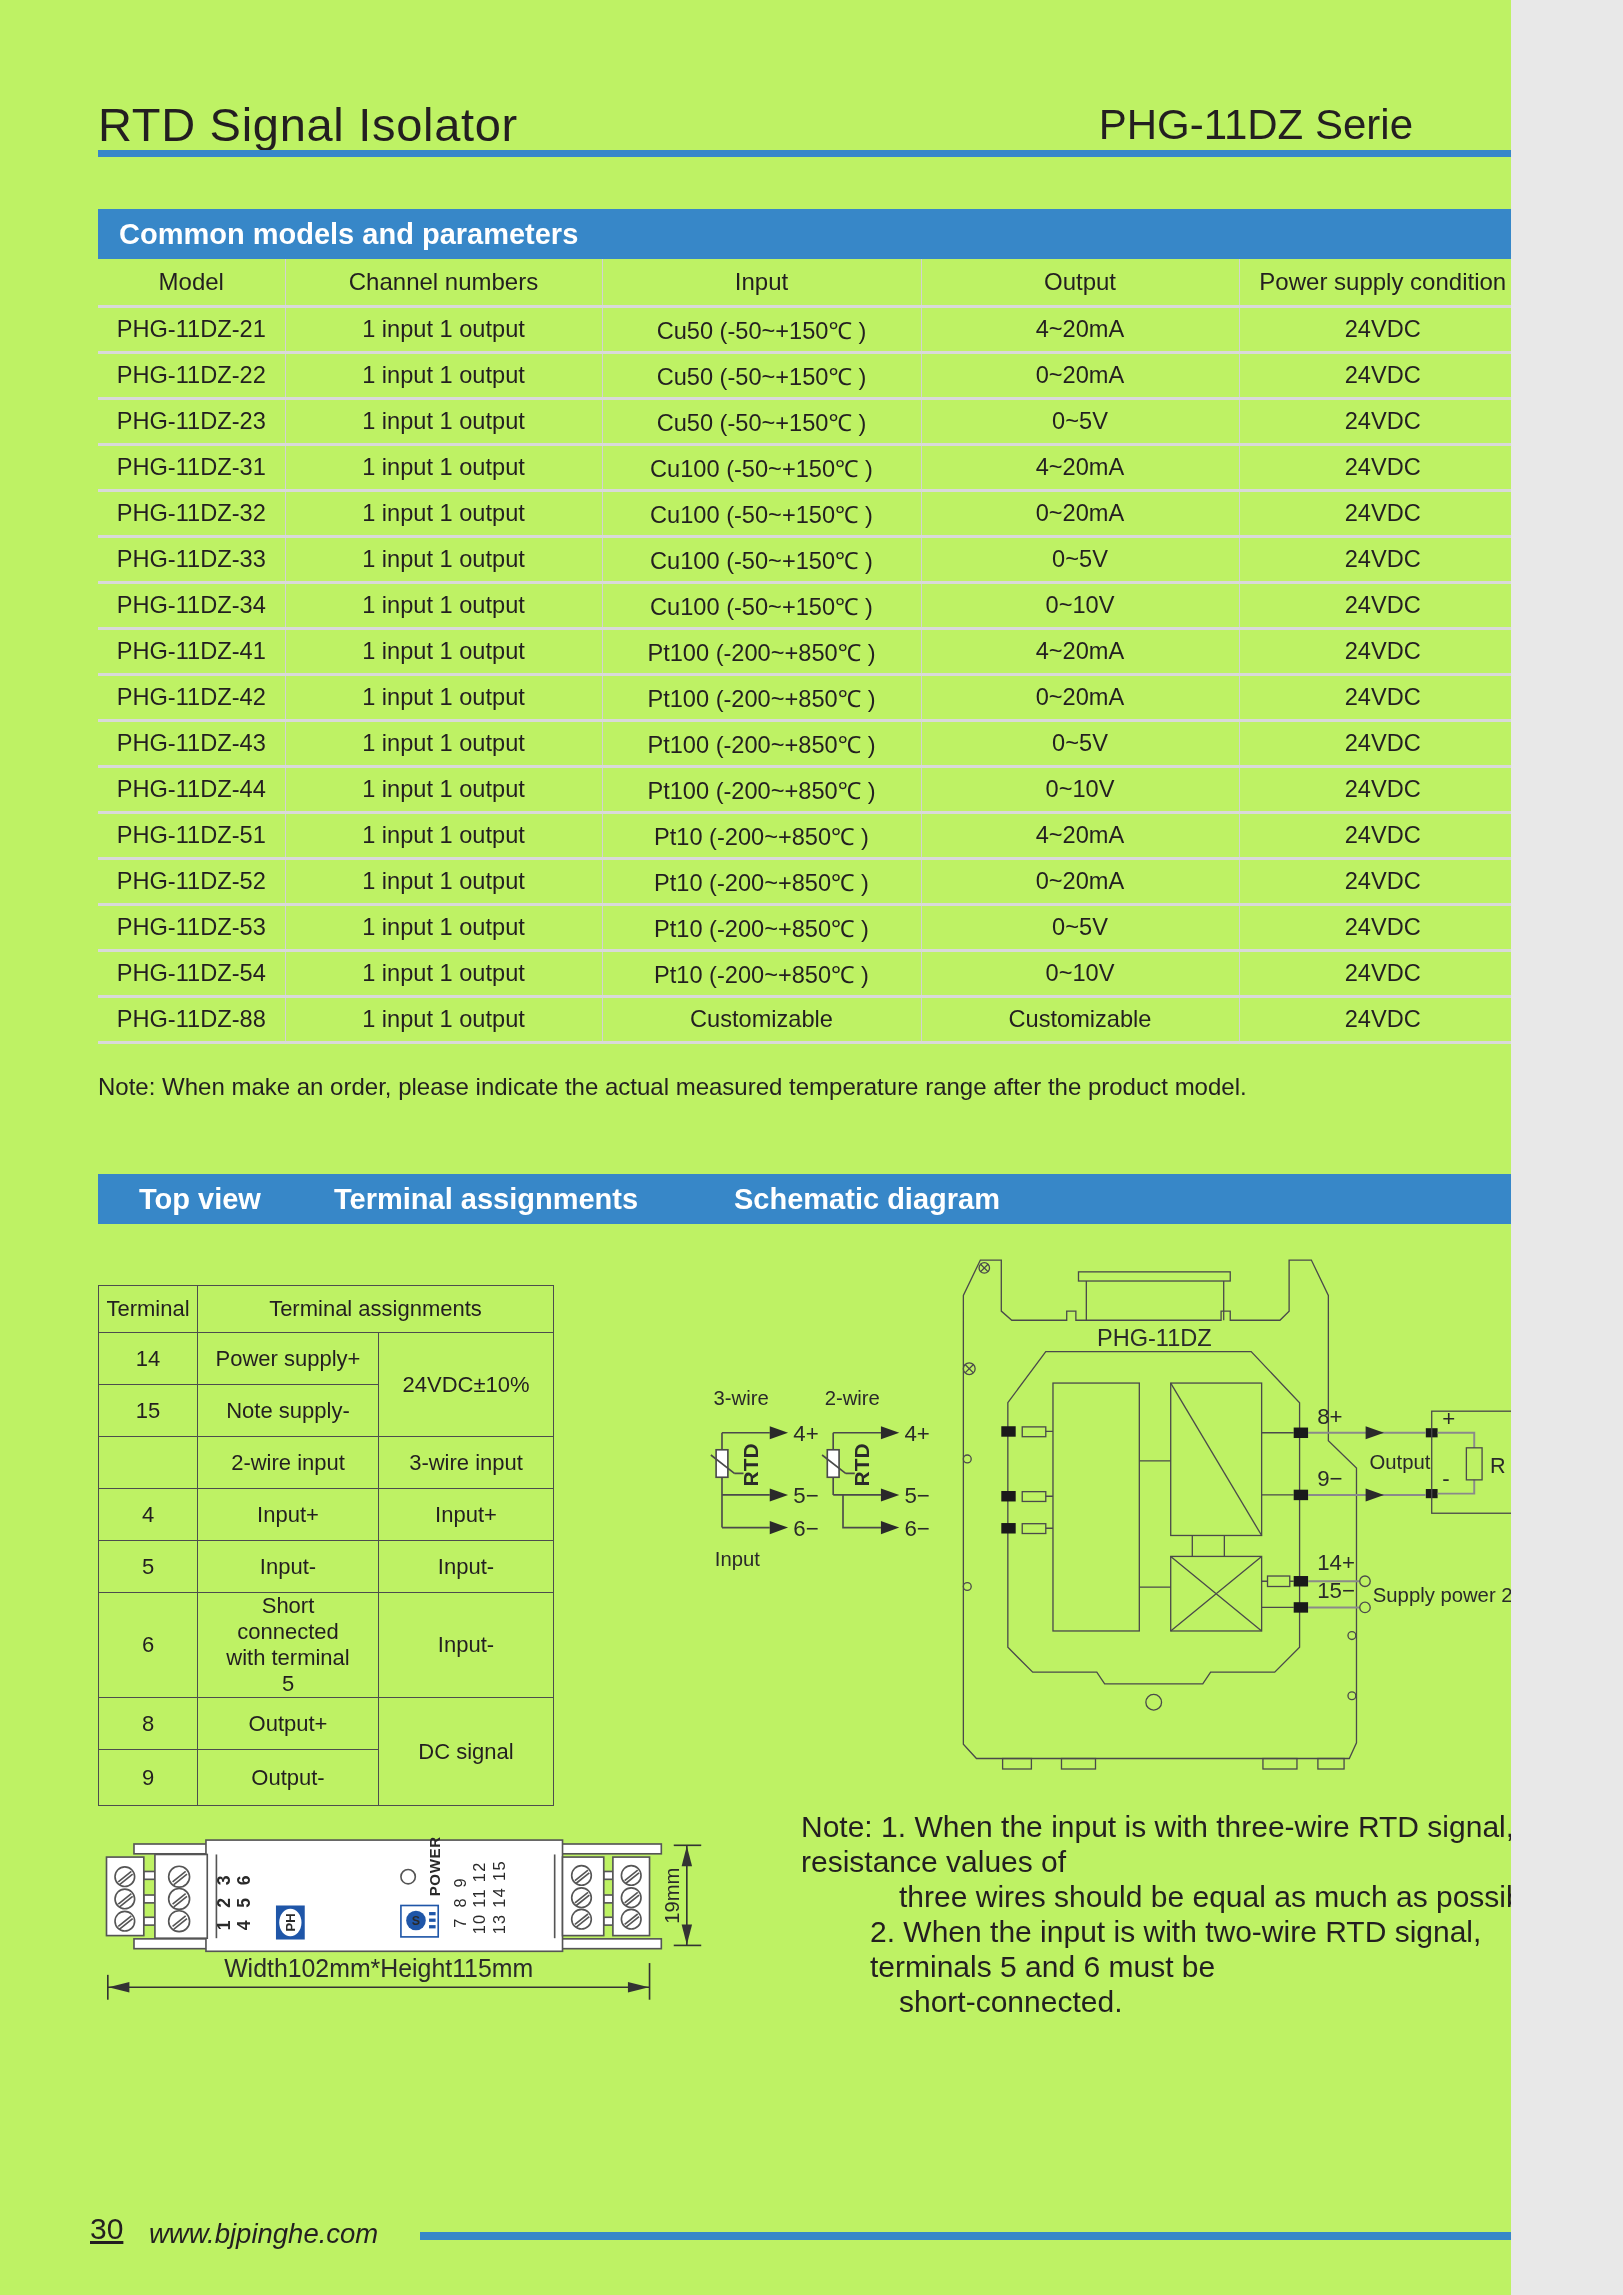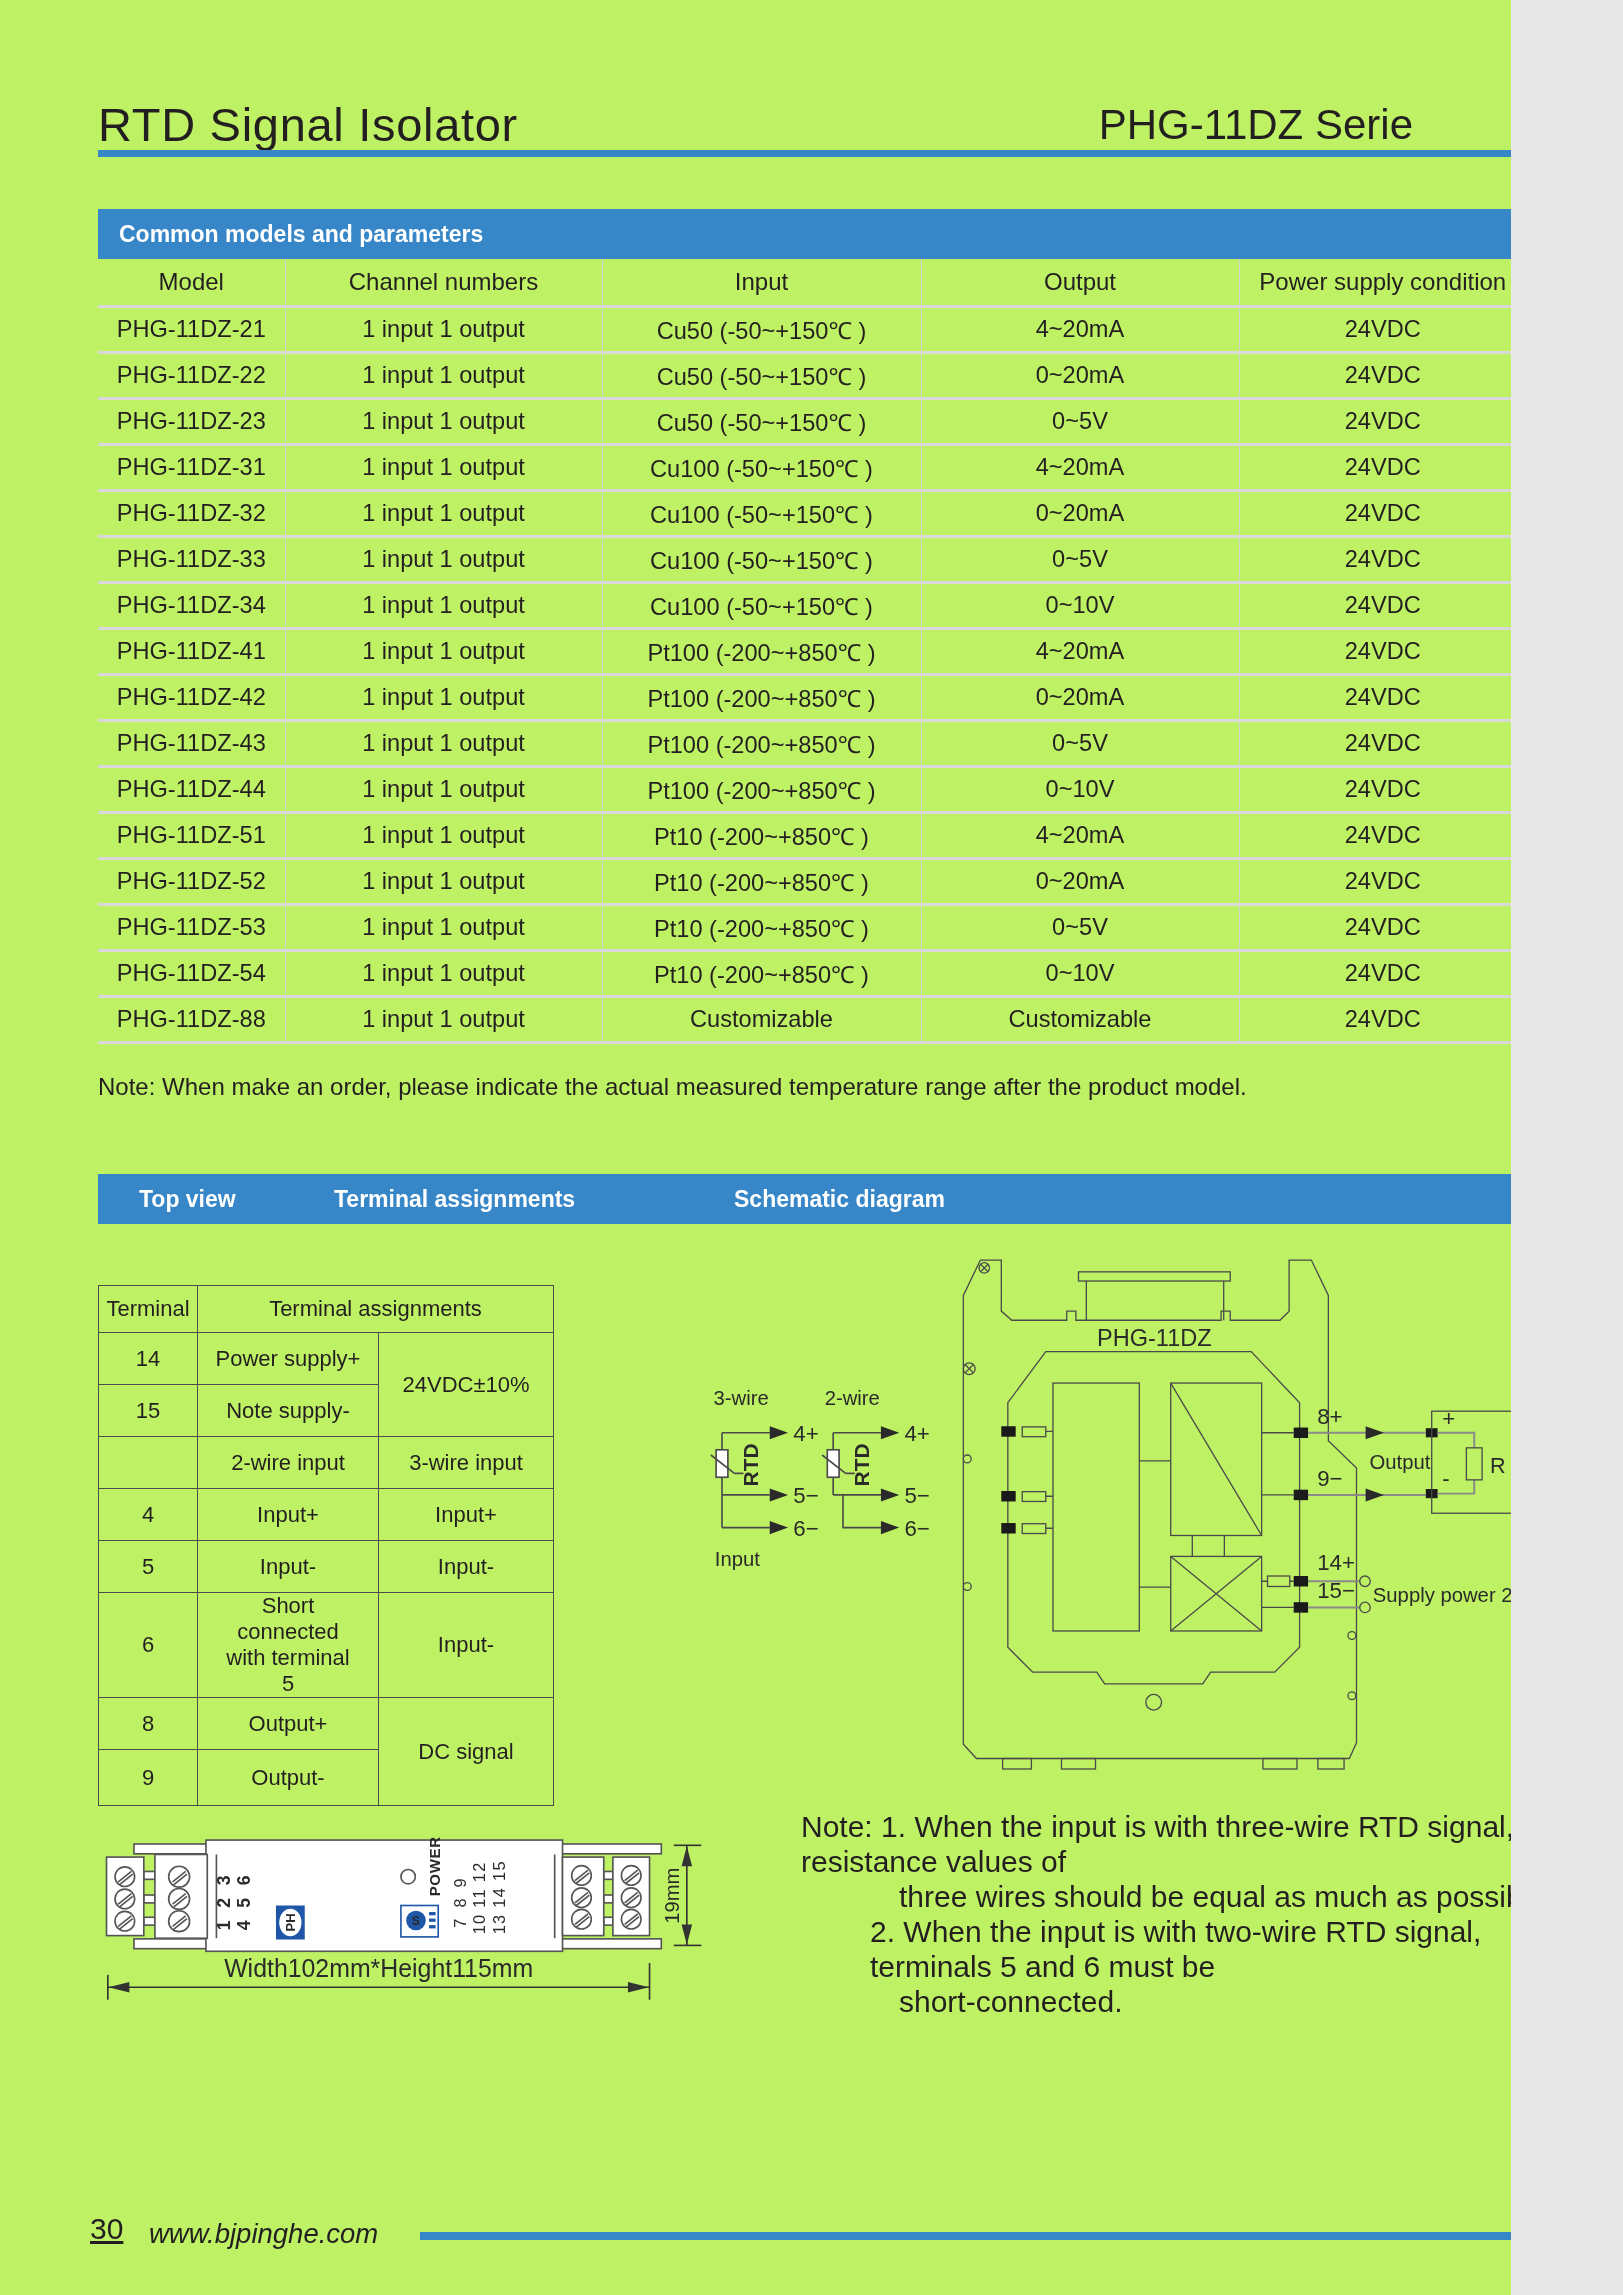--- a/index.html
+++ b/index.html
@@ -13,7 +13,7 @@
   .hdr-rule{position:absolute;left:98px;top:150px;width:1427px;height:7.2px;background:#3787c8;}
   
   .banner{position:absolute;left:98px;width:1427px;height:50px;background:#3787c8;color:#ffffff;
-          font-weight:bold;font-size:23px;line-height:50px;}
+          font-weight:bold;font-size:29px;line-height:50px;}
   .banner1{top:209px;padding-left:0;}
   .banner1 span{margin-left:21px;}
   .banner2{top:1174px;}

